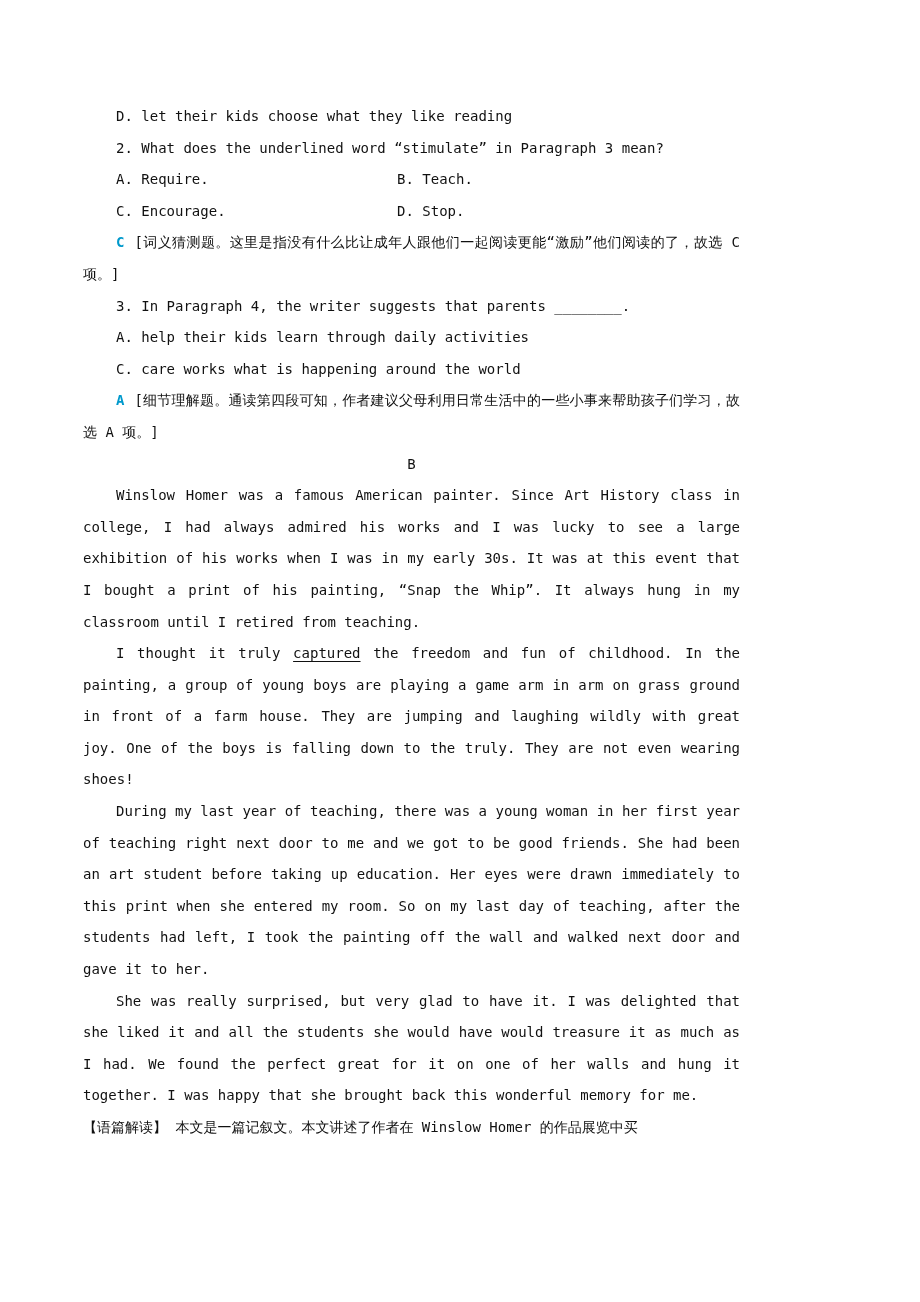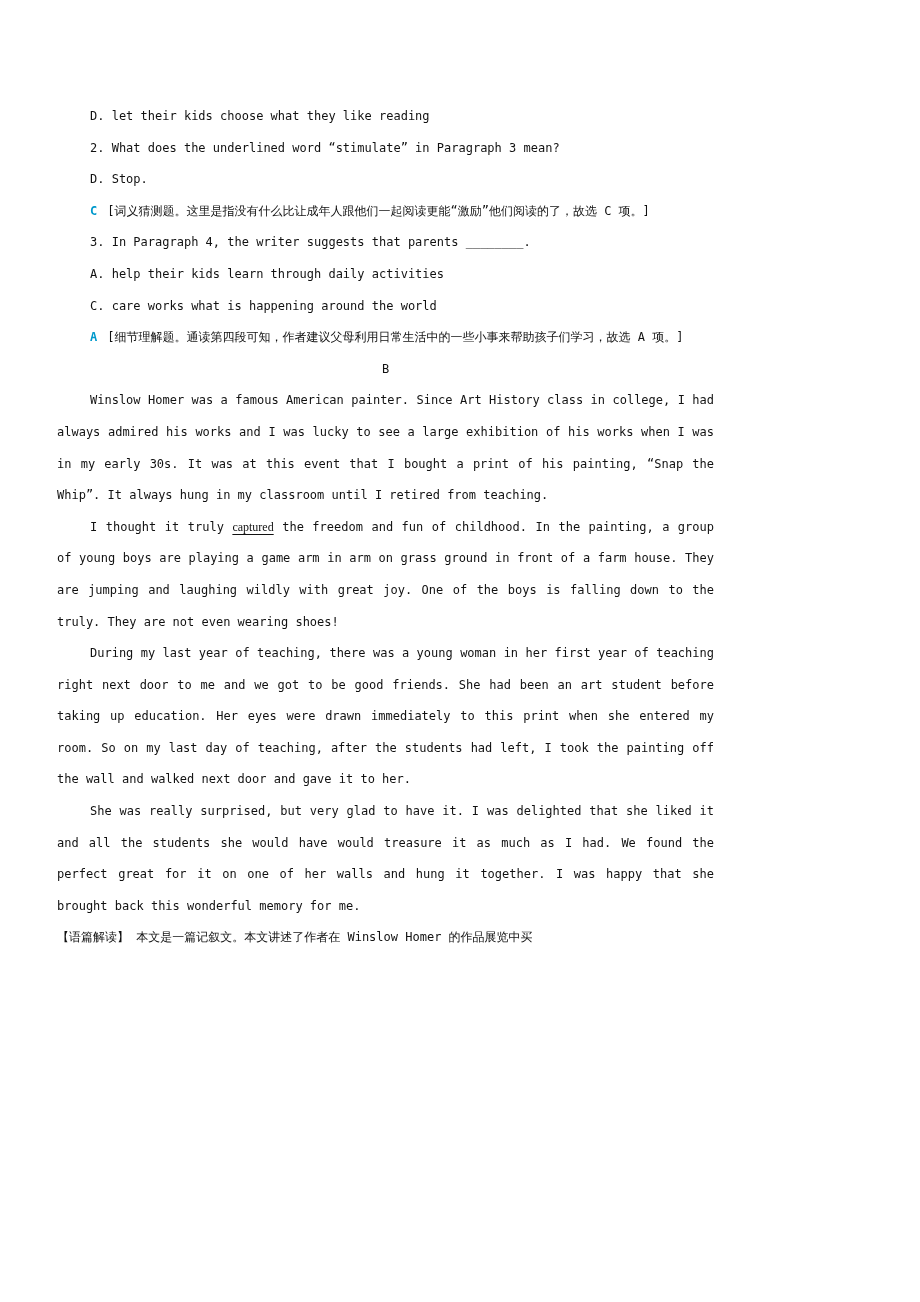--- a/index.html
+++ b/index.html
@@ -16,9 +16,9 @@
   }
   .page {
     width: 657px;
-    margin-left: 57px;
+    margin-left: 83px;
     padding-top: 101px;
-    font-size: 12px;
+    font-size: 14px;
     line-height: 31.6px;
   }
   .para {

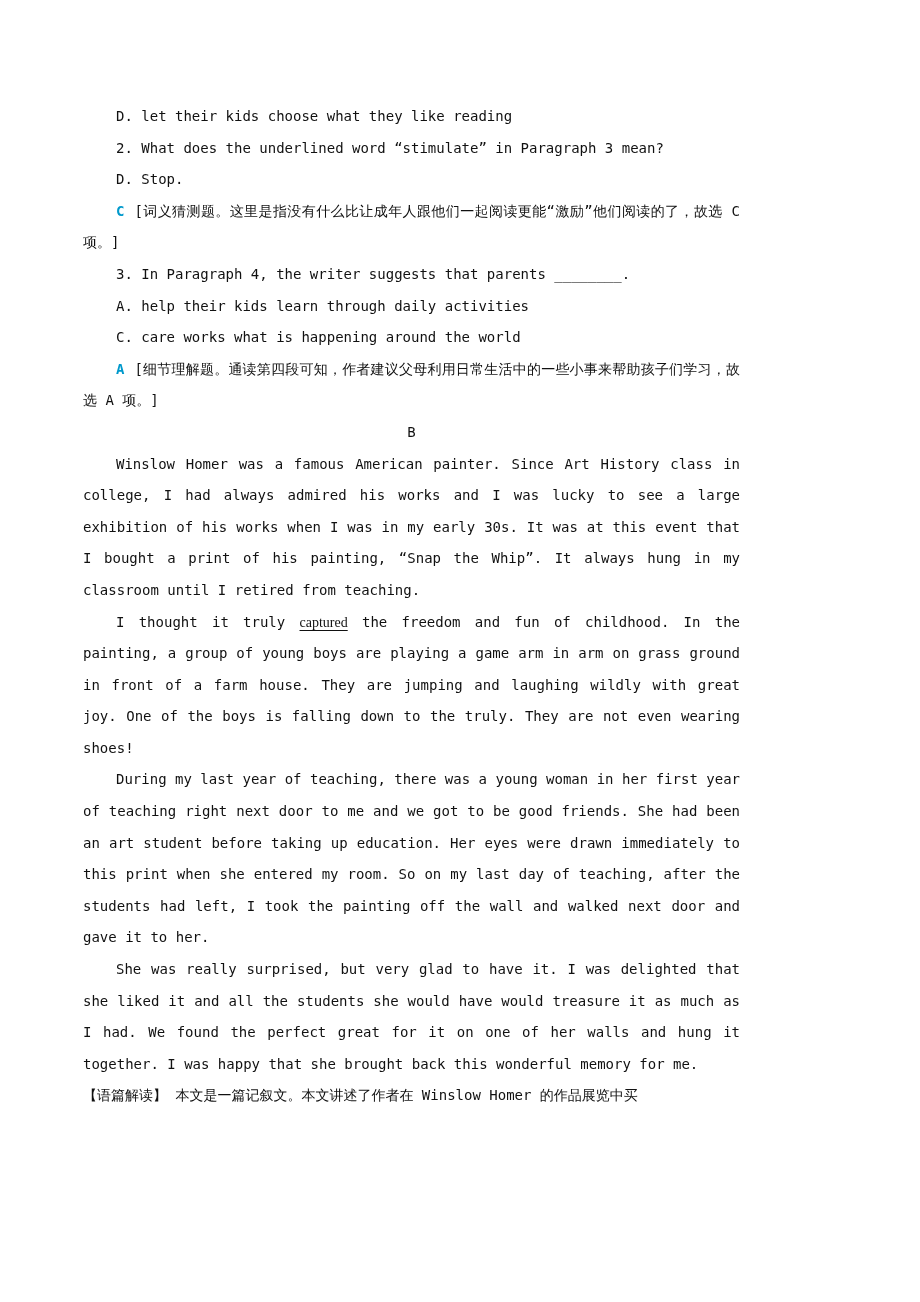--- a/index.html
+++ b/index.html
@@ -64,6 +64,10 @@
   <p class="para">2. What does the underlined word “stimulate” in Paragraph 3 mean?</p>
 
   <div class="options-row">
+    <span class="opt-left">A. Require.</span>
+    <span class="opt-right">B. Teach.</span>
+  </div>
+  <div class="options-row">
     <span class="opt-right">D. Stop.</span>
   </div>
 

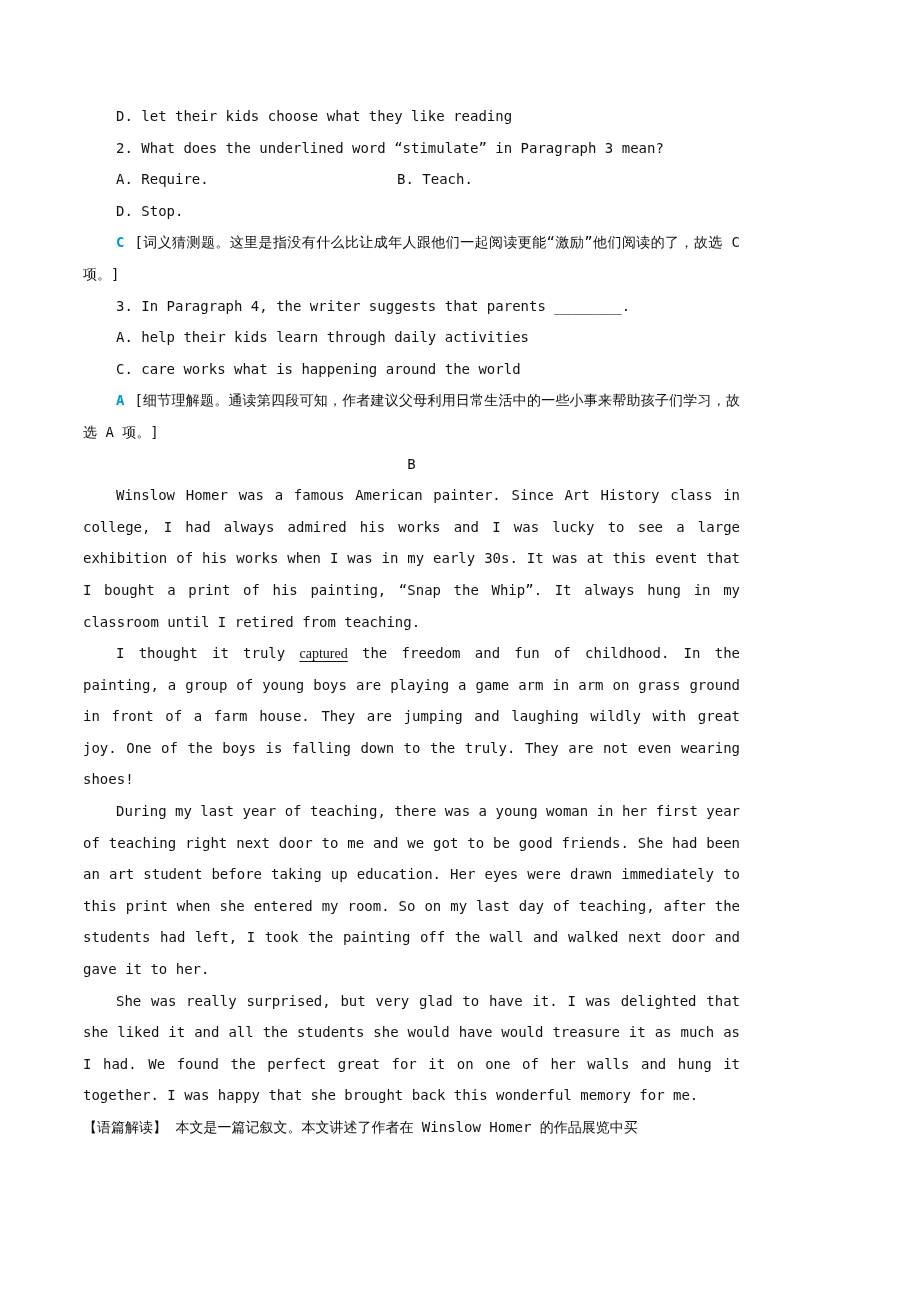--- a/index.html
+++ b/index.html
@@ -68,6 +68,7 @@
     <span class="opt-right">B. Teach.</span>
   </div>
   <div class="options-row">
+    <span class="opt-left">C. Encourage.</span>
     <span class="opt-right">D. Stop.</span>
   </div>
 

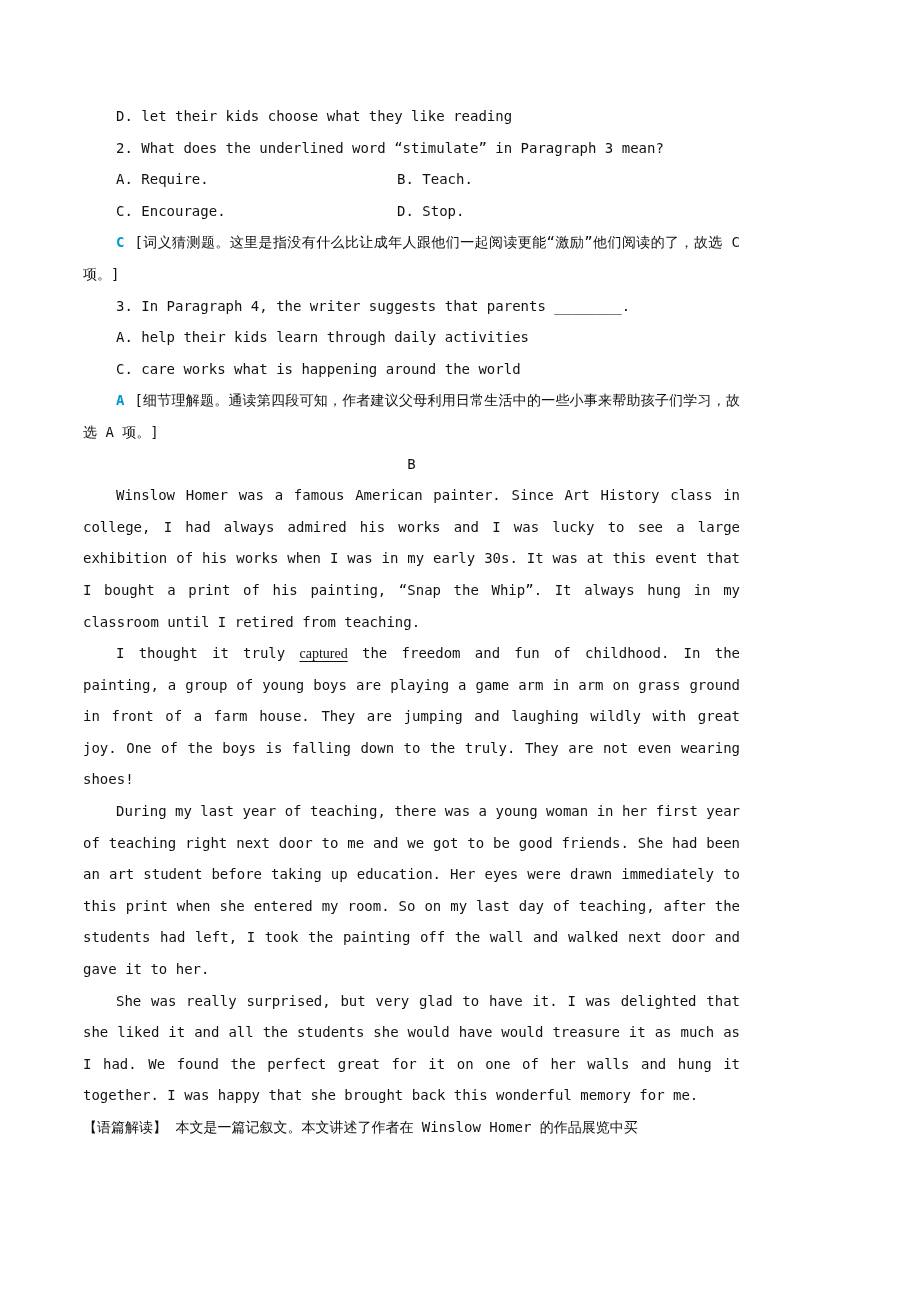--- a/index.html
+++ b/index.html
@@ -50,7 +50,6 @@
   .underlined {
     text-decoration: underline;
     text-underline-offset: 3px;
-    font-family: Liberation Serif, serif;
   }
 </style>
 </head>

